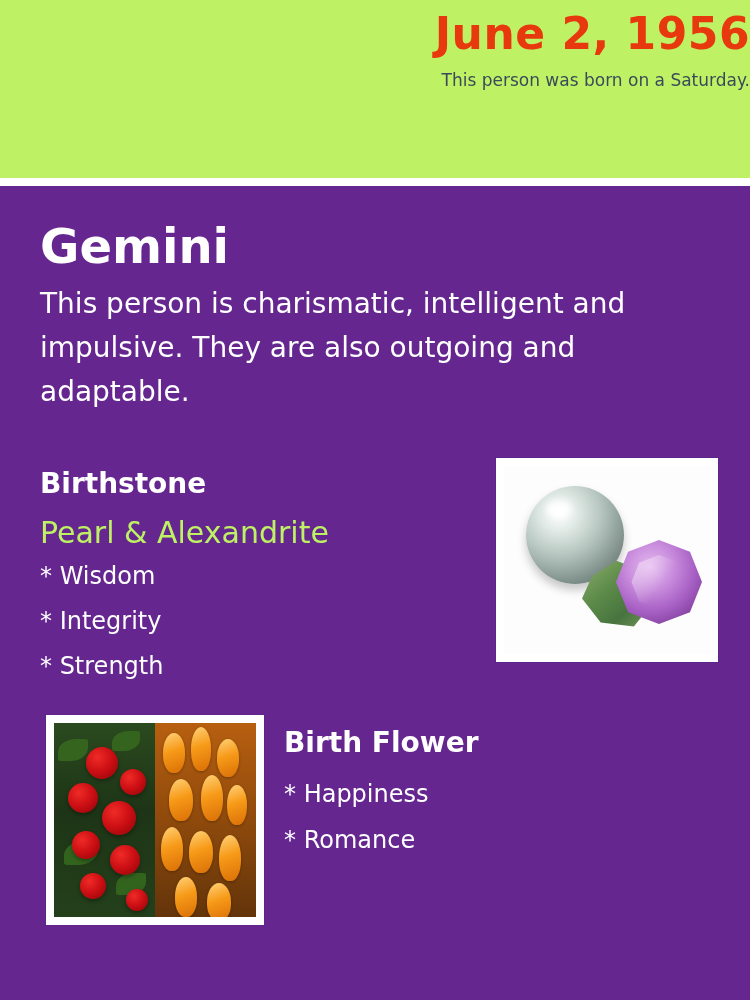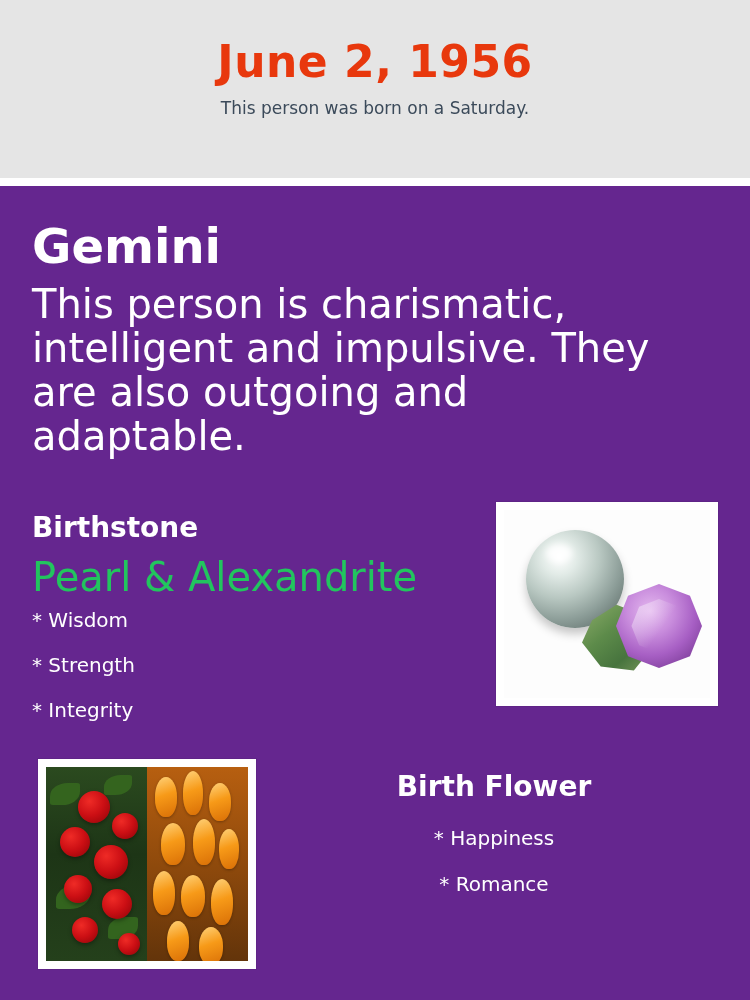--- a/index.html
+++ b/index.html
@@ -22,11 +22,11 @@
 
   
   .header {
-    background: #e5e5e5;
+    background: #bef264;
     height: 178px;
     box-sizing: border-box;
-    padding-top: 34px;
-    text-align: center;
+    padding-top: 6px;
+    text-align: right;
   }
   .date-title {
     color: #e8380d;

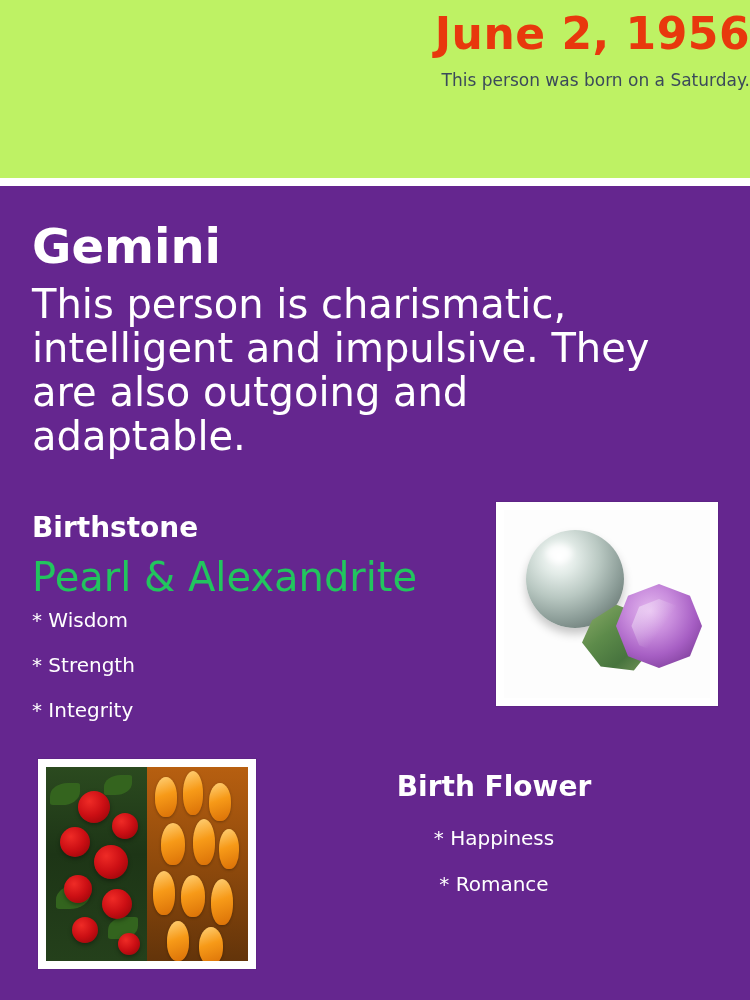--- a/index.html
+++ b/index.html
@@ -57,7 +57,7 @@
     background: #65268f;
     height: 814px;
     box-sizing: border-box;
-    padding: 30px 32px 0 32px;
+    padding: 30px 32px 0 40px;
     position: relative;
   }
 

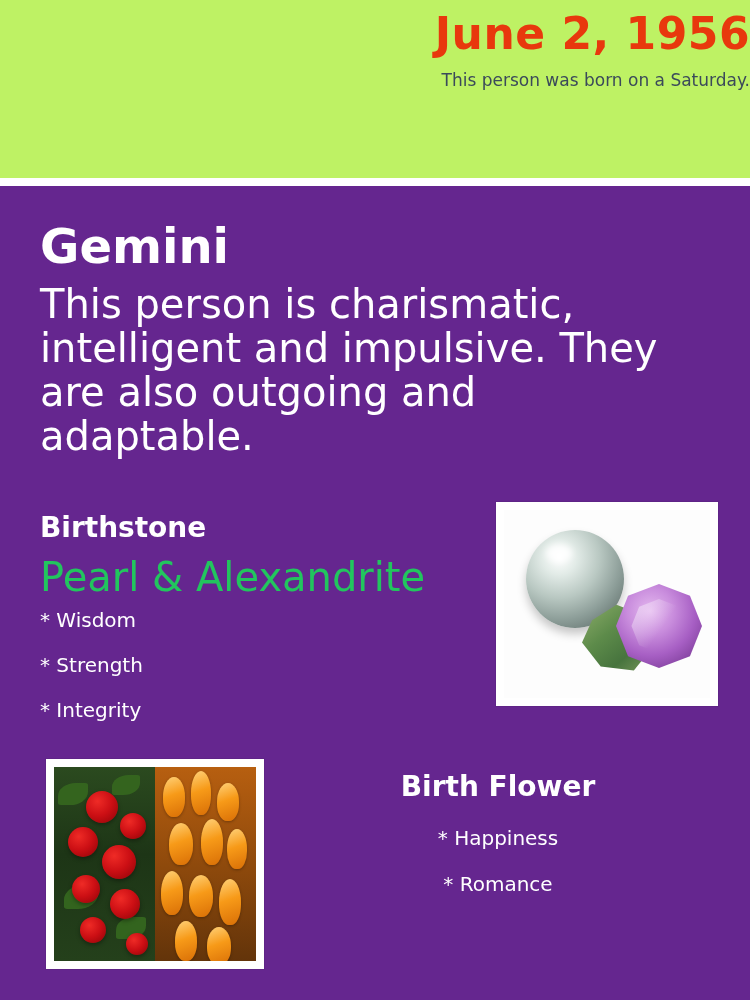--- a/index.html
+++ b/index.html
@@ -70,7 +70,7 @@
   }
   .sign-desc {
     color: #ffffff;
-    font-size: 40px;
+    font-size: 28px;
     line-height: 44px;
     max-width: 660px;
   }

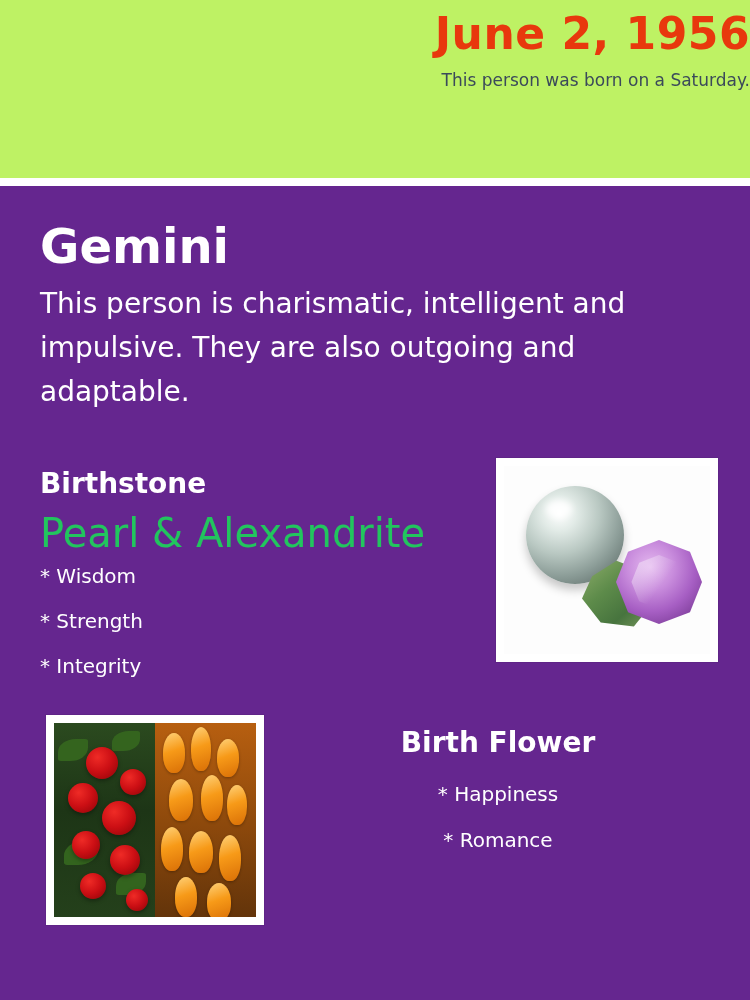--- a/index.html
+++ b/index.html
@@ -91,8 +91,8 @@
     line-height: 52px;
   }
   .section-sub {
-    color: #22c55e;
-    font-size: 40px;
+    color: #bef264;
+    font-size: 30px;
     line-height: 42px;
     margin-top: 2px;
   }

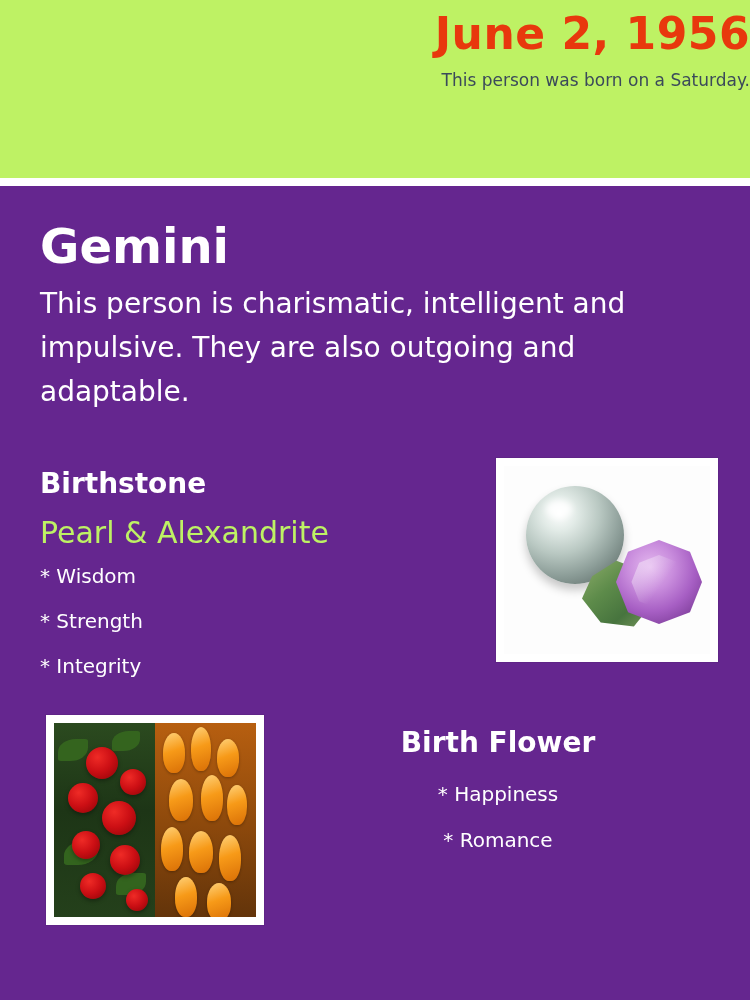--- a/index.html
+++ b/index.html
@@ -98,7 +98,7 @@
   }
   .trait {
     color: #ffffff;
-    font-size: 20px;
+    font-size: 24px;
     line-height: 45px;
   }
 

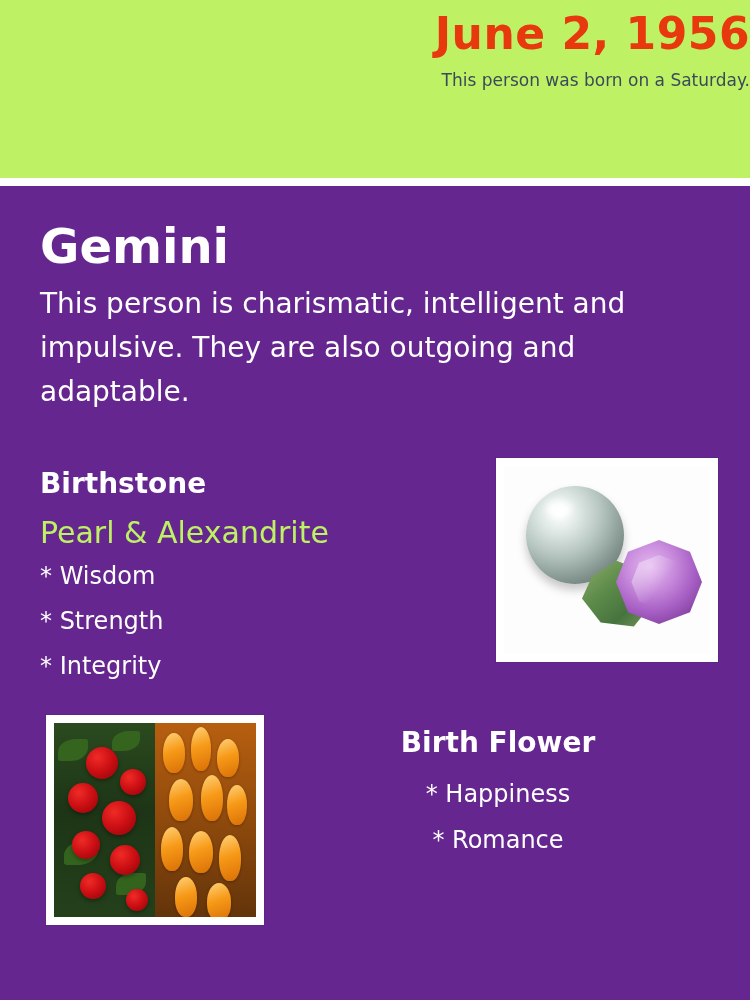--- a/index.html
+++ b/index.html
@@ -253,8 +253,8 @@
         <div class="section-heading">Birthstone</div>
         <div class="section-sub">Pearl &amp; Alexandrite</div>
         <div class="trait">* Wisdom</div>
+        <div class="trait">* Integrity</div>
         <div class="trait">* Strength</div>
-        <div class="trait">* Integrity</div>
       </div>
 
       <div class="photo-frame stone-frame">

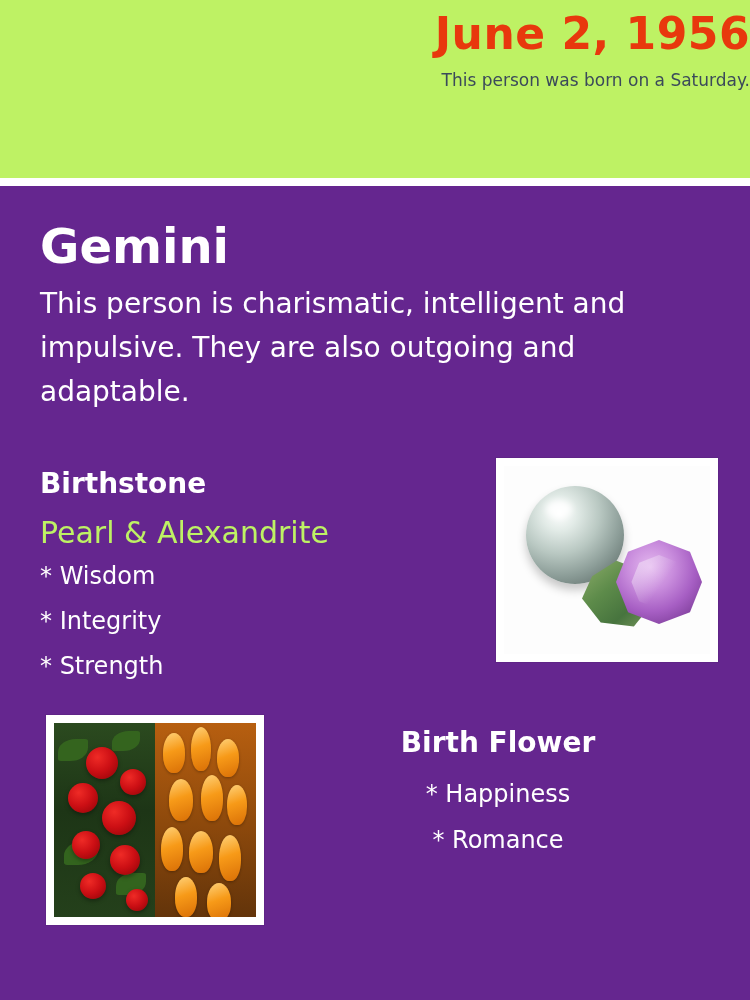--- a/index.html
+++ b/index.html
@@ -225,7 +225,7 @@
   }
   .flower-text {
     margin-left: 244px;
-    text-align: center;
+    text-align: left;
     padding-right: 6px;
   }
   .flower-text .section-heading { line-height: 56px; }

